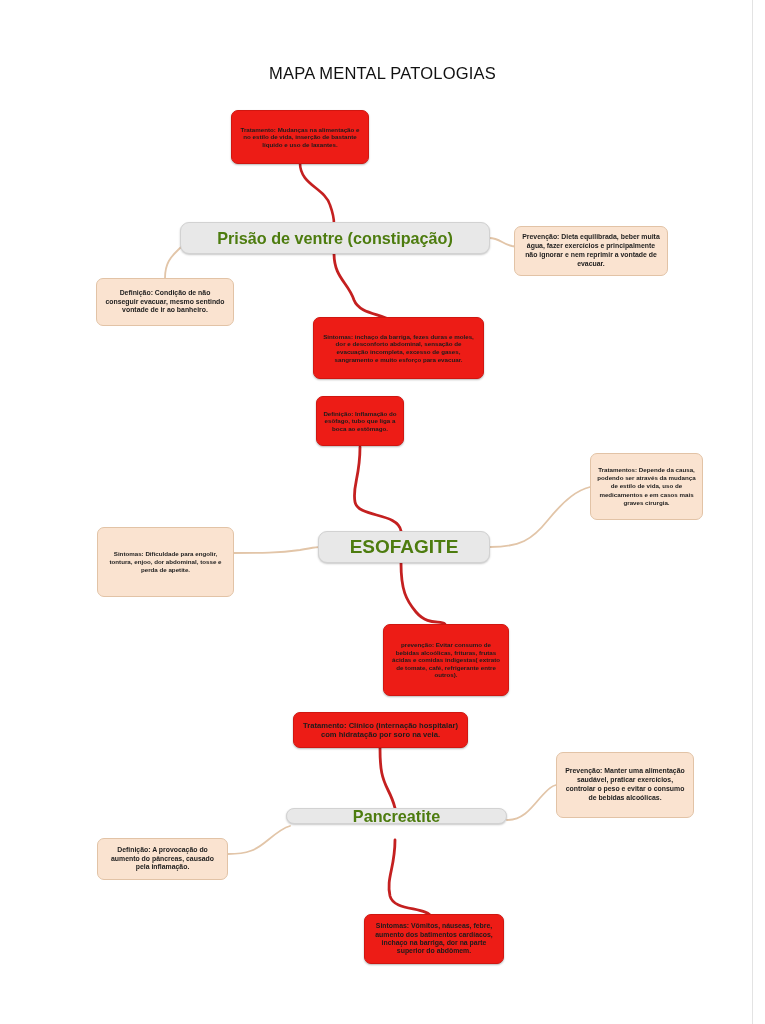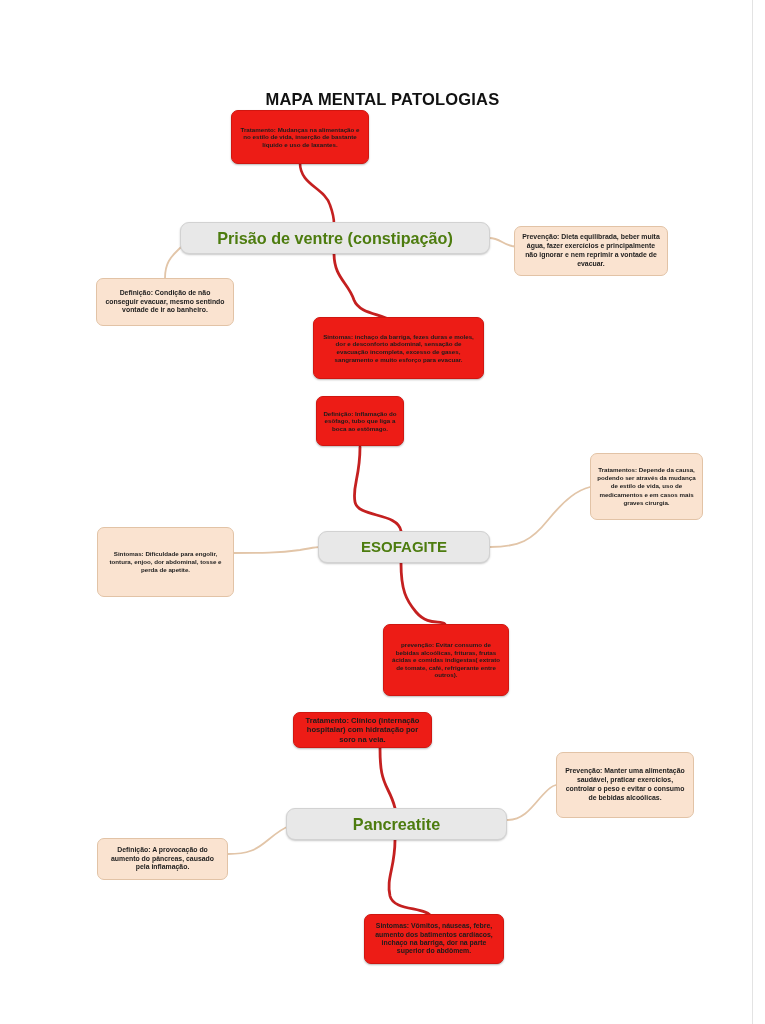--- a/index.html
+++ b/index.html
@@ -29,10 +29,10 @@
   .mm-title {
     position:absolute;
     left:0; right:0;
-    top:90px;
+    top:64px;
     text-align:center;
     font-size:16.5px;
-    font-weight:bold;
+    font-weight:normal;
     color:#111111;
     letter-spacing:0.2px;
   }

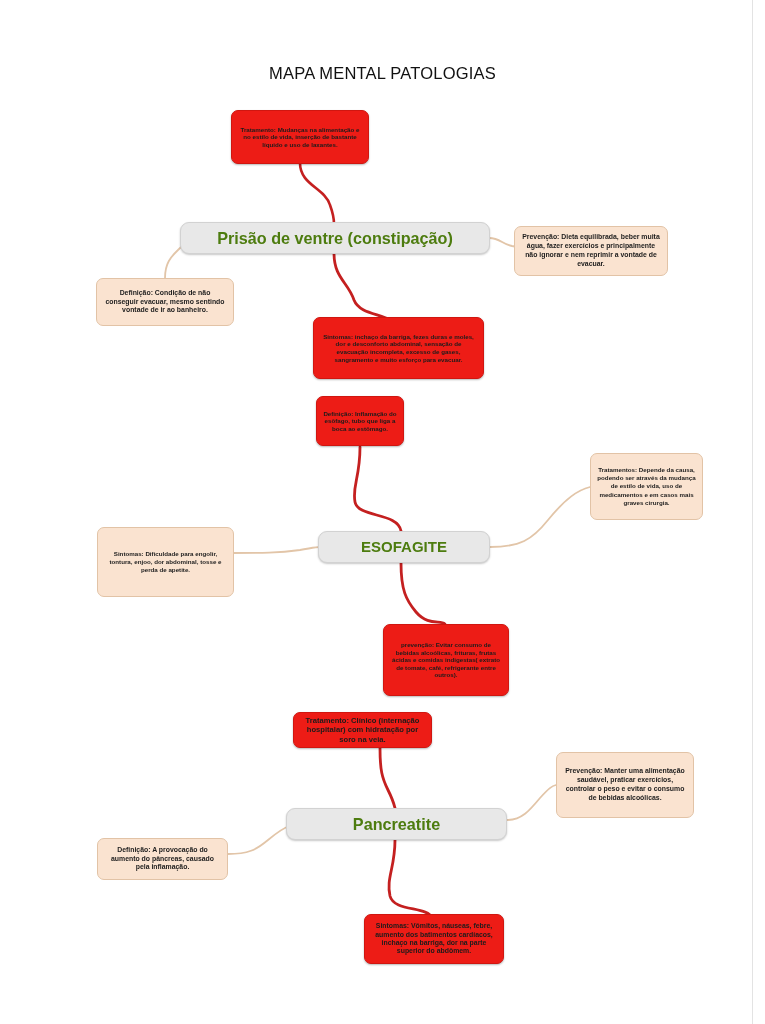--- a/index.html
+++ b/index.html
@@ -82,7 +82,7 @@
   .t7  { font-size:6.2px; }
   .t75 { font-size:6.9px; }
   .t8  { font-size:7.6px; }
-  .t15 { font-size:15px; }
+  .t15 { font-size:19px; }
   .t16 { font-size:16.2px; }
 </style>
 </head>

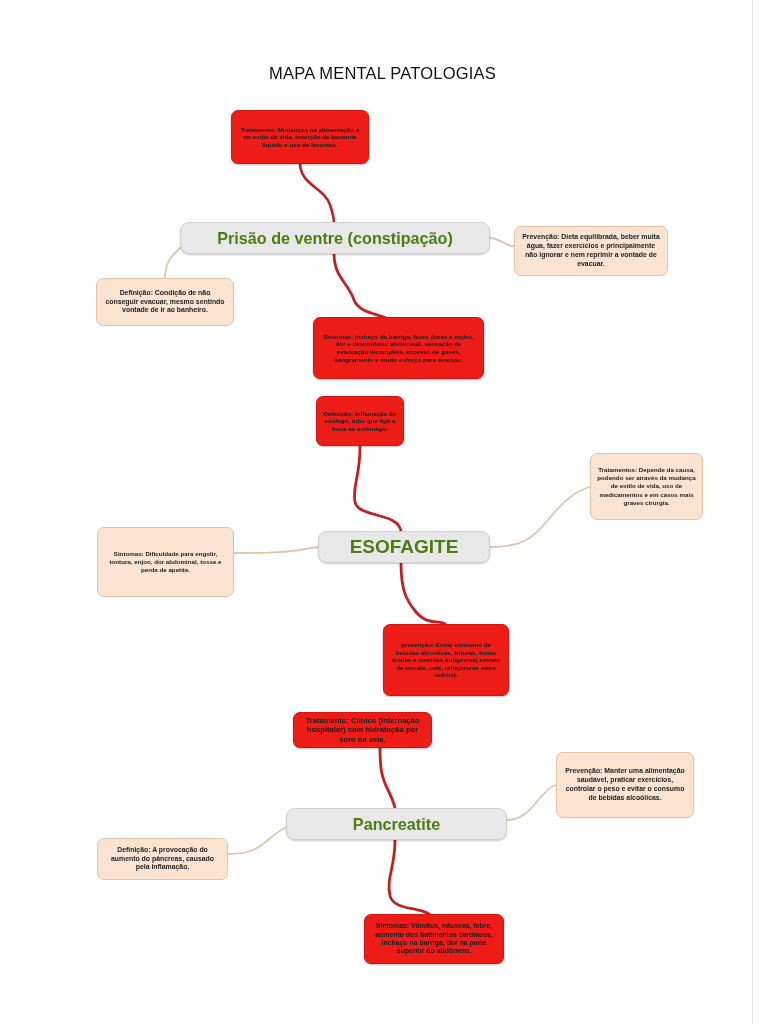--- a/index.html
+++ b/index.html
@@ -161,7 +161,7 @@
     <span>prevenção: Evitar consumo de bebidas alcoólicas, frituras, frutas ácidas e comidas indigestas( extrato de tomate, café, refrigerante entre outros).</span>
   </div>
 
-  <div class="node node-red t8" style="left:293px; top:712px; width:139px; height:36px;">
+  <div class="node node-red t8" style="left:293px; top:712px; width:175px; height:36px;">
     <span>Tratamento: Clínico (internação hospitalar) com hidratação por soro na veia.</span>
   </div>
 

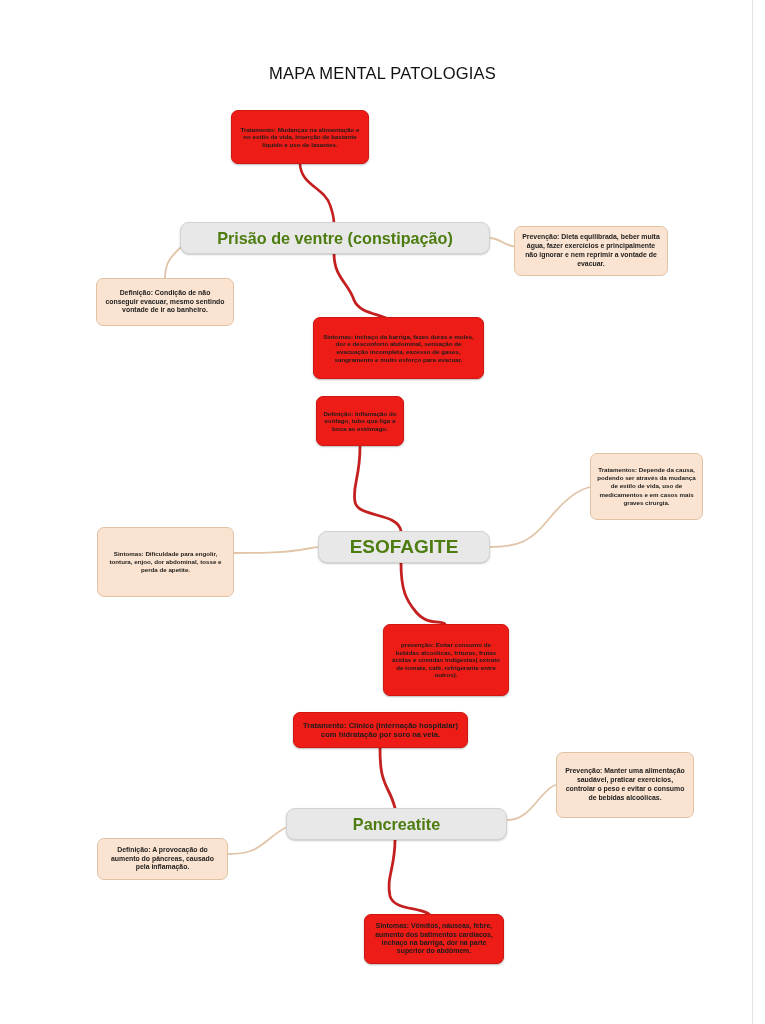--- a/index.html
+++ b/index.html
@@ -169,7 +169,7 @@
     <span>Prevenção: Manter uma alimentação saudável, praticar exercícios, controlar o peso e evitar o consumo de bebidas alcoólicas.</span>
   </div>
 
-  <div class="node node-central t16" style="left:286px; top:808px; width:221px; height:32px;">
+  <div class="node node-central t16" style="left:286px; top:808px; width:221px; height:16px;">
     <span>Pancreatite</span>
   </div>
 

